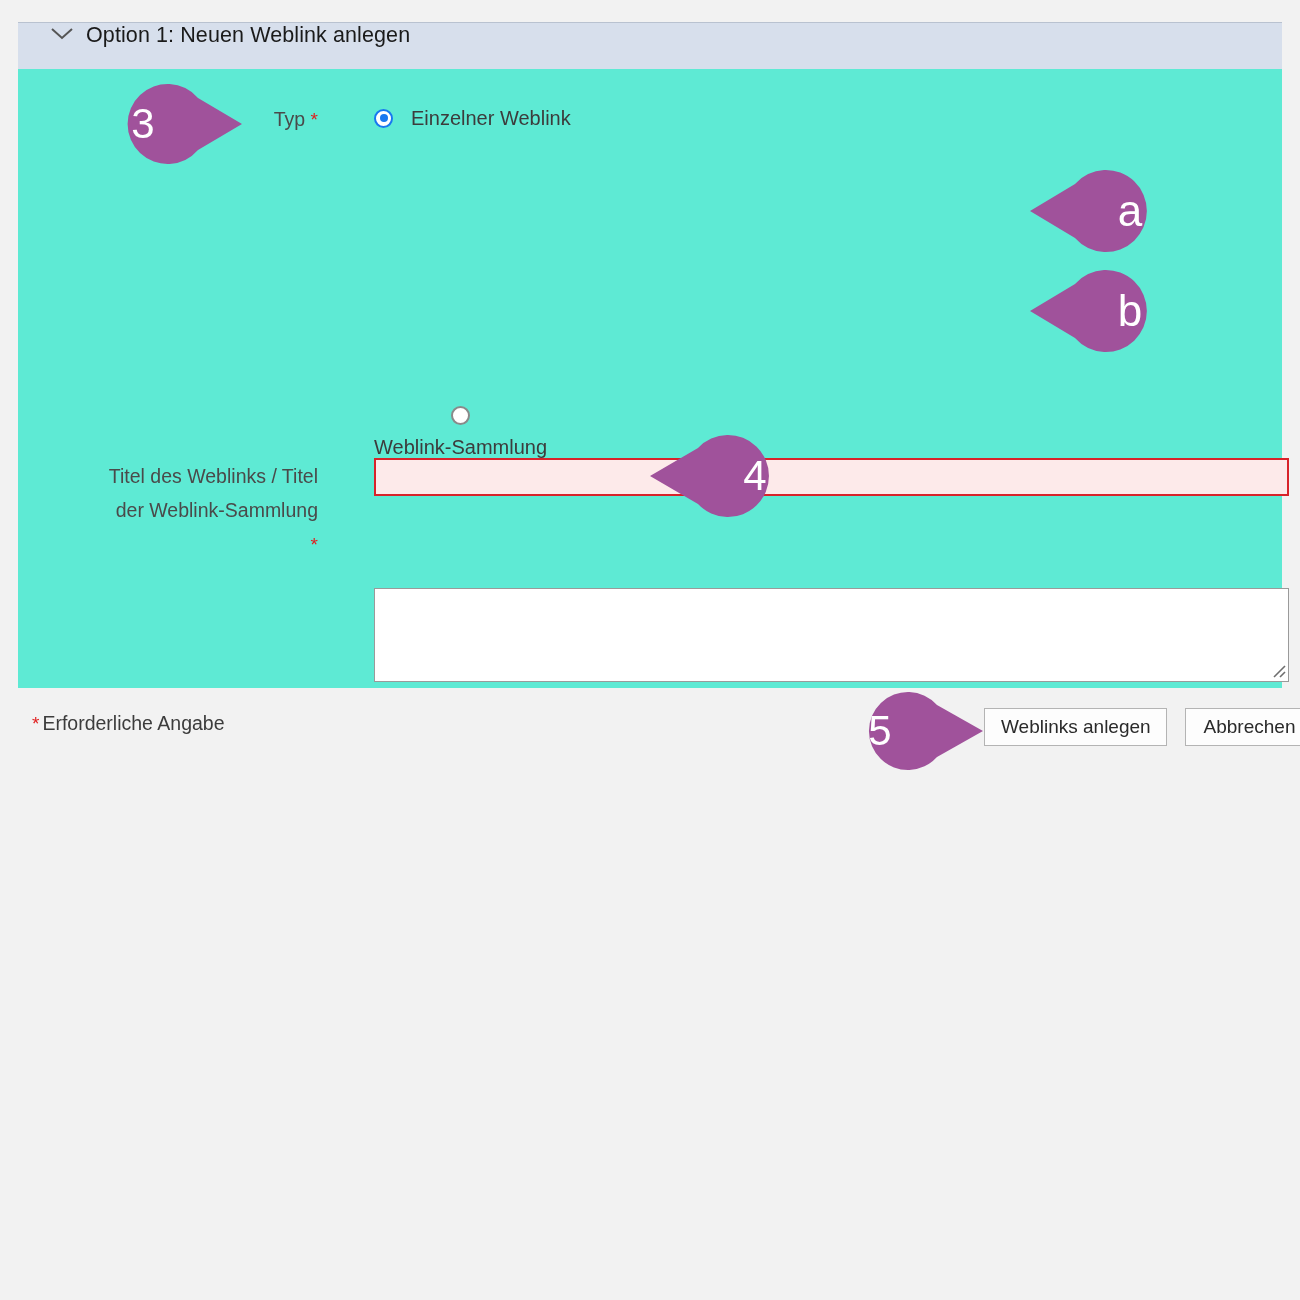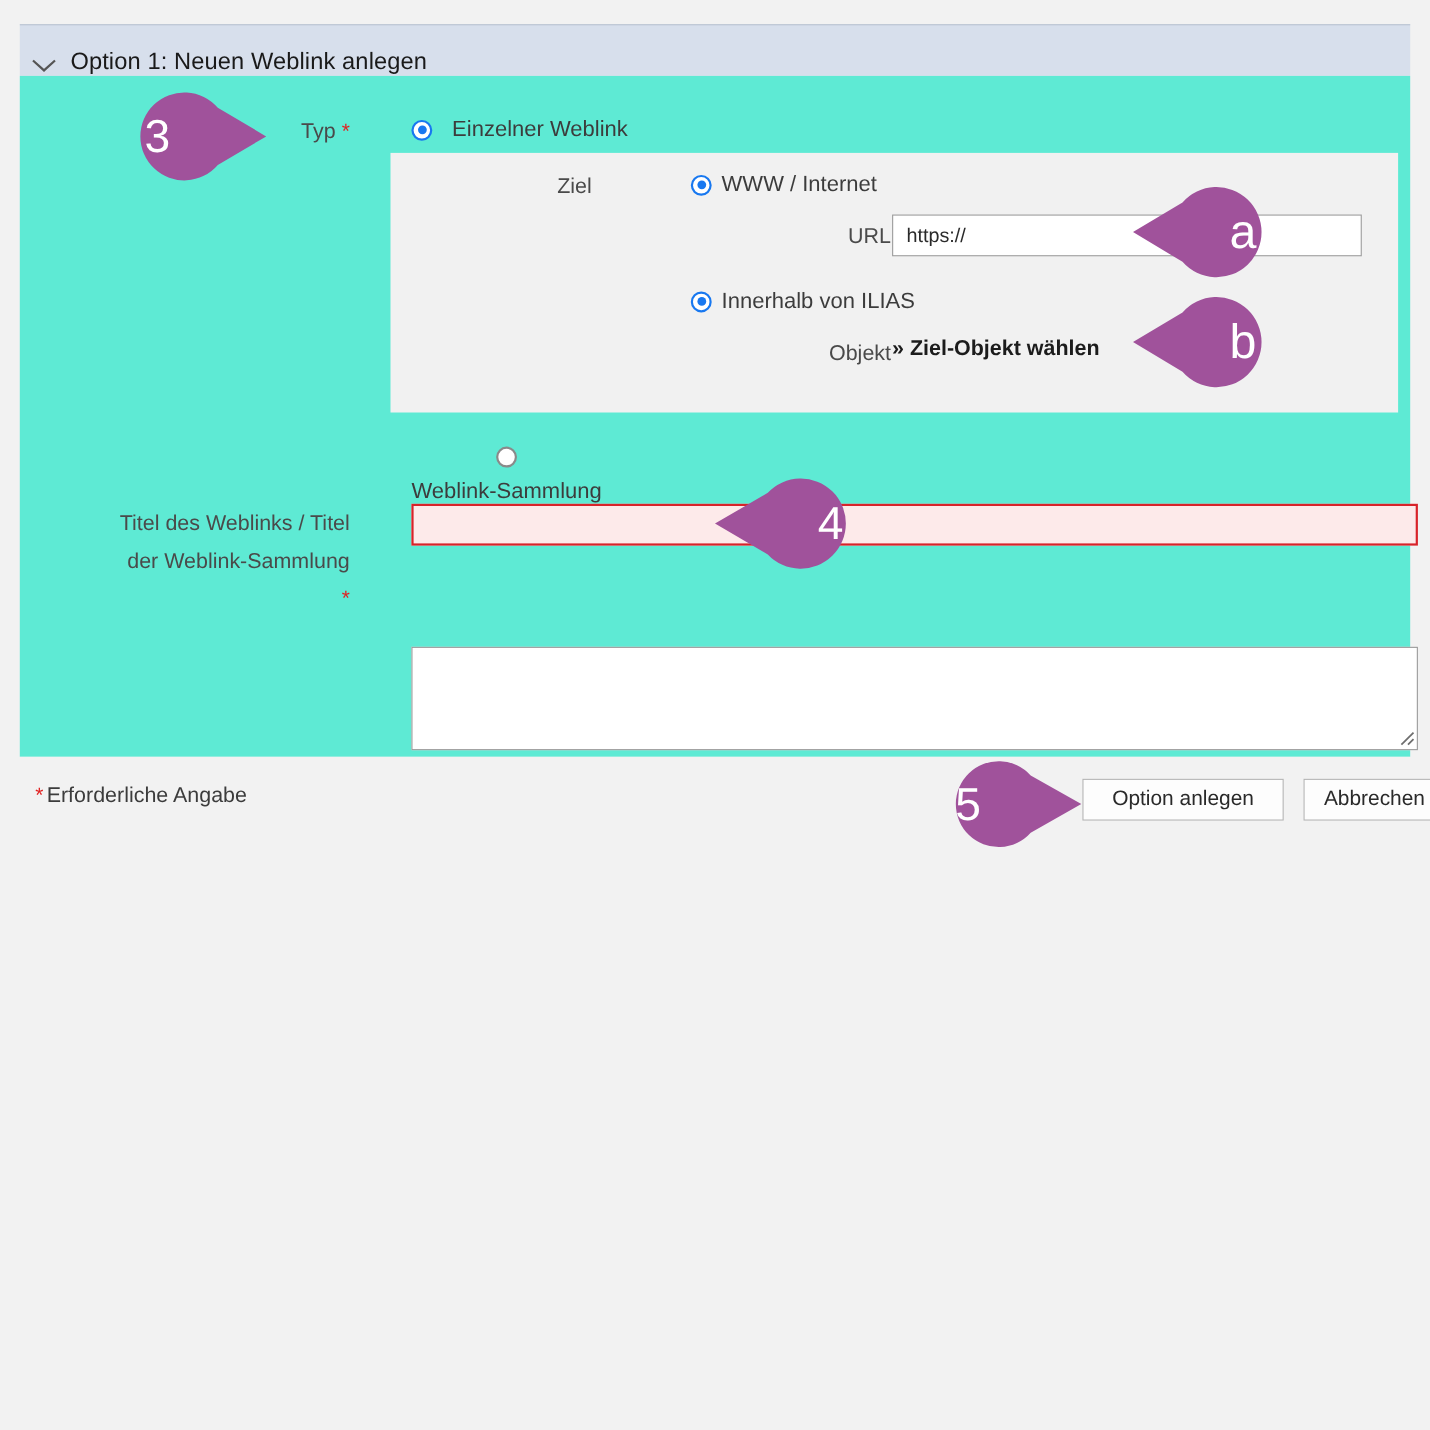--- a/index.html
+++ b/index.html
@@ -21,8 +21,8 @@
     width: 1264px; height: 47px;
     background: #d7dfec;
     border-top: 1px solid #b9c2d0;
-    display: flex; align-items: flex-end;
-    padding-left: 8px;
+    display: flex; align-items: flex-start;
+    padding-left: 30px;
   }
   .chevron-icon {
     width: 28px; height: 20px;

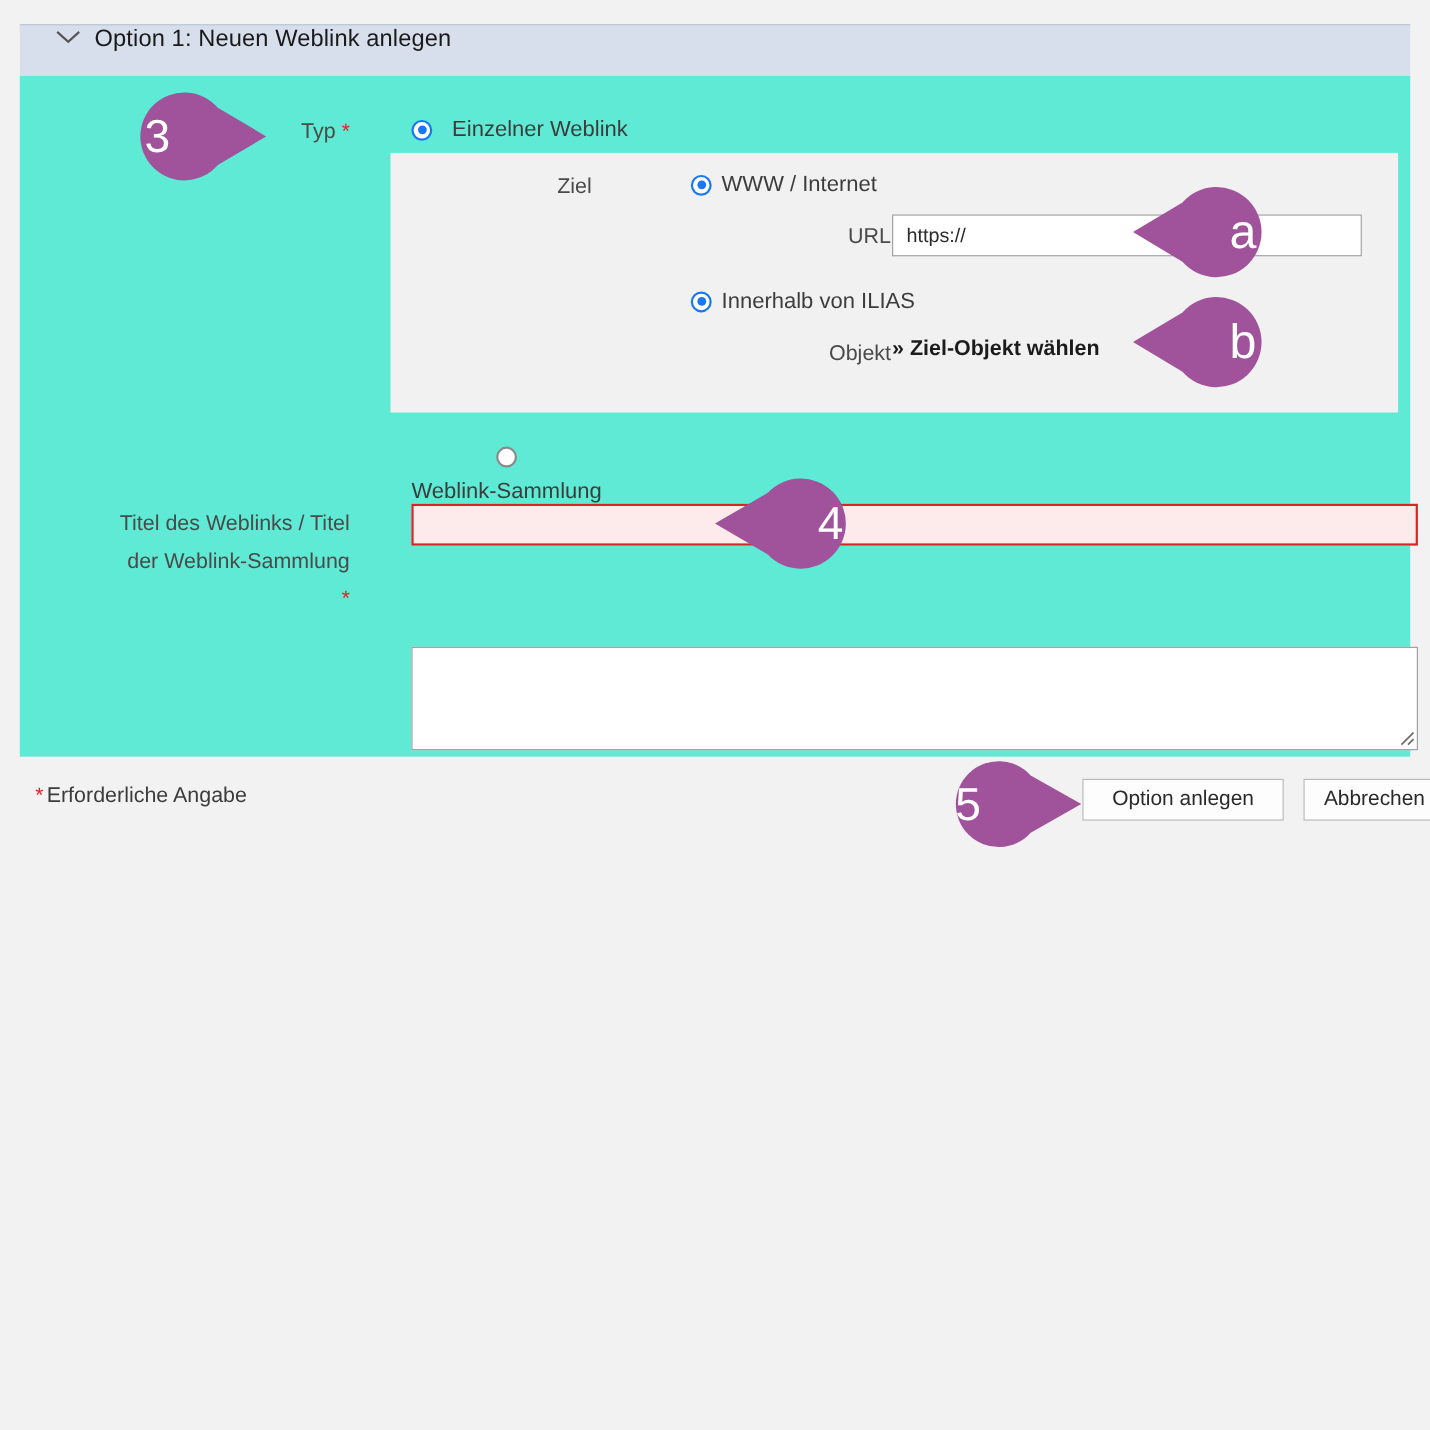--- a/index.html
+++ b/index.html
@@ -232,28 +232,6 @@
       <span class="radio-text">Einzelner Weblink</span>
     </div>
 
-    <div class="nested-panel">
-
-      <div class="nested-label" style="left:130px; top:16px; width:53px;">Ziel</div>
-
-      <div class="radio-line" style="position:absolute; left:273px; top:16px;">
-        <span class="radio checked"></span>
-        <span class="radio-text">WWW / Internet</span>
-      </div>
-
-      <div class="nested-label" style="left:290px; top:62px; width:165px; text-align:right;">URL</div>
-
-      <input class="text-input" style="left: 456px; top: 56px; width: 427px; height: 38px;" value="https://">
-
-      <div class="radio-line" style="position:absolute; left:273px; top:122px;">
-        <span class="radio checked"></span>
-        <span class="radio-text">Innerhalb von ILIAS</span>
-      </div>
-
-      <div class="nested-label" style="left:290px; top:168px; width:165px; text-align:right;">Objekt</div>
-
-      <button class="link-button" style="left:456px; top:167px;">» Ziel-Objekt wählen</button>
-    </div>
 
     <div class="radio-line" style="position:absolute; left:356px; top:337px;flex-direction:column;">
       <span class="radio"></span>

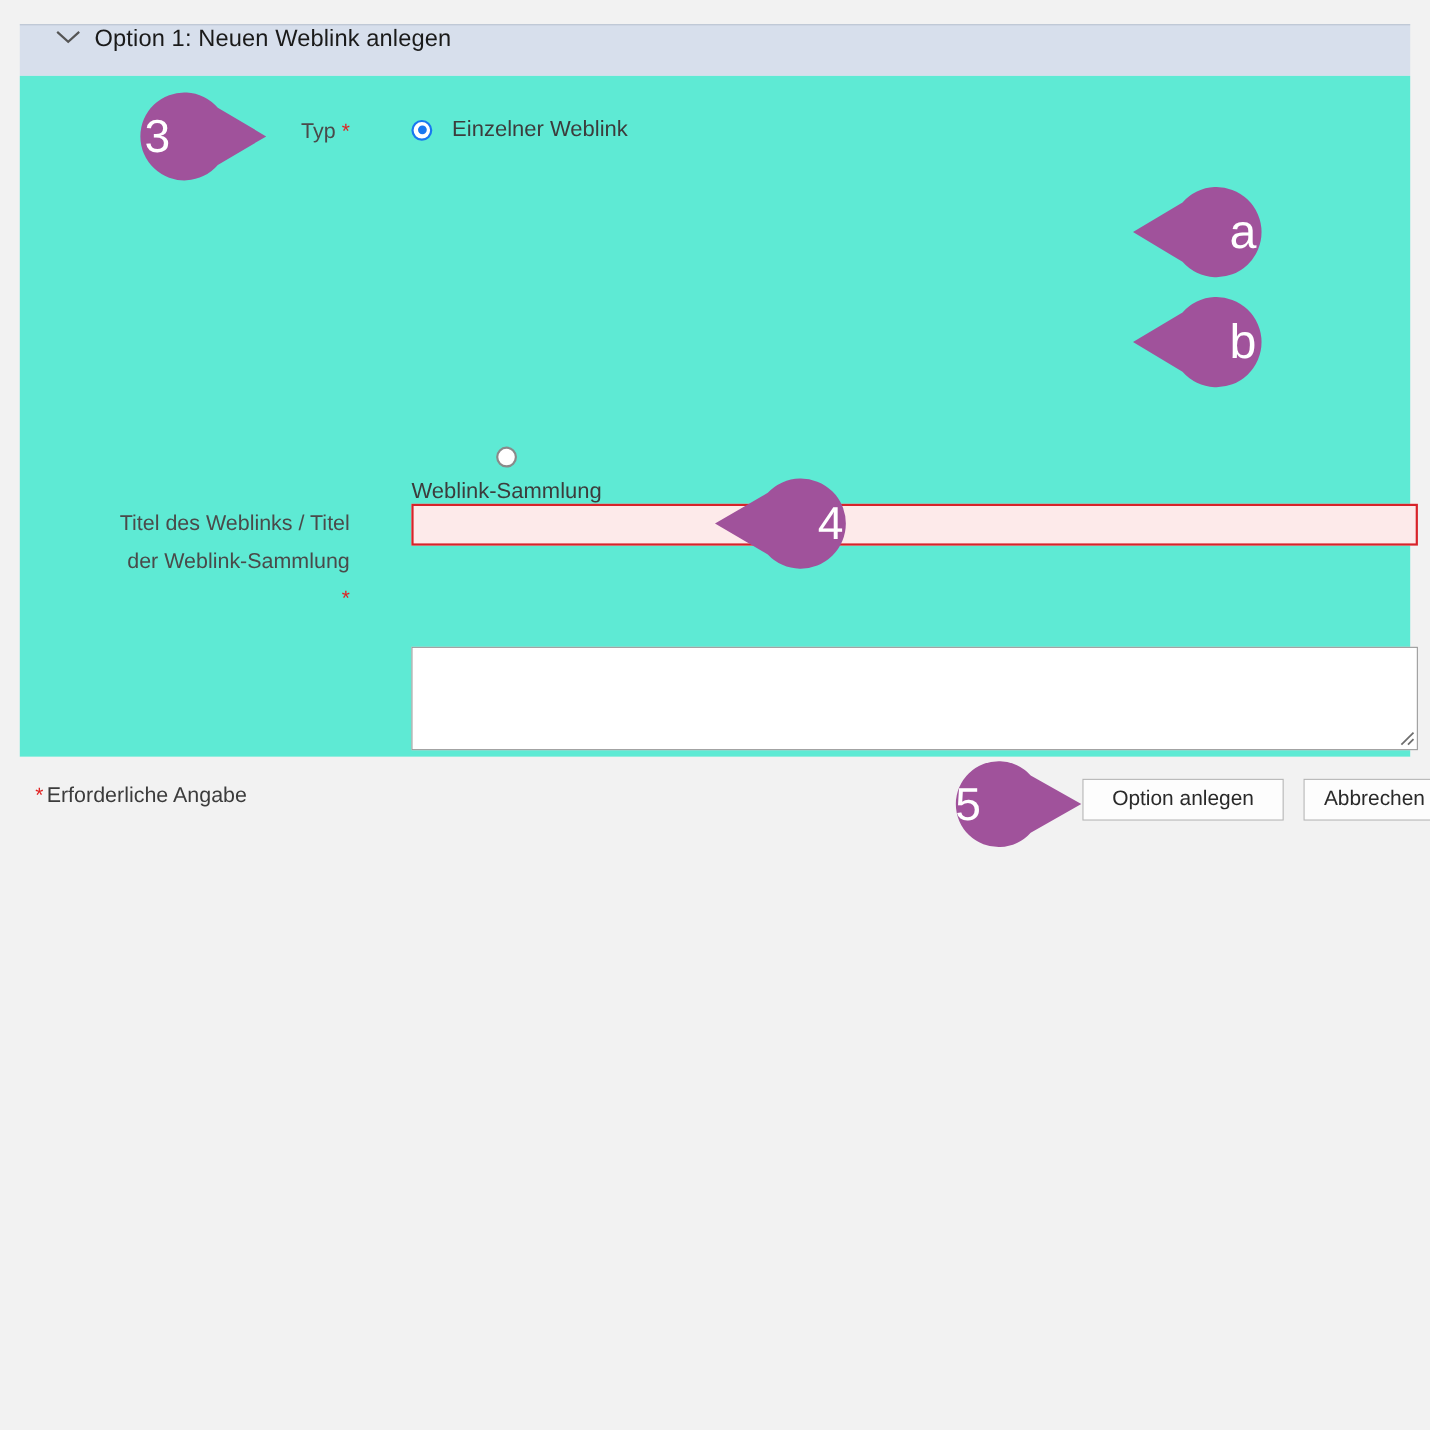--- a/index.html
+++ b/index.html
@@ -260,7 +260,7 @@
       <span class="req-star">*</span><span>Erforderliche Angabe</span>
     </div>
 
-    <button class="btn" style="left:966px; top:20px; width:183px;">Option anlegen</button>
+    <button class="btn" style="left:966px; top:20px; width:183px;">Weblinks anlegen</button>
 
     <button class="btn" style="left:1167px; top:20px; width:129px;">Abbrechen</button>
   </div>

